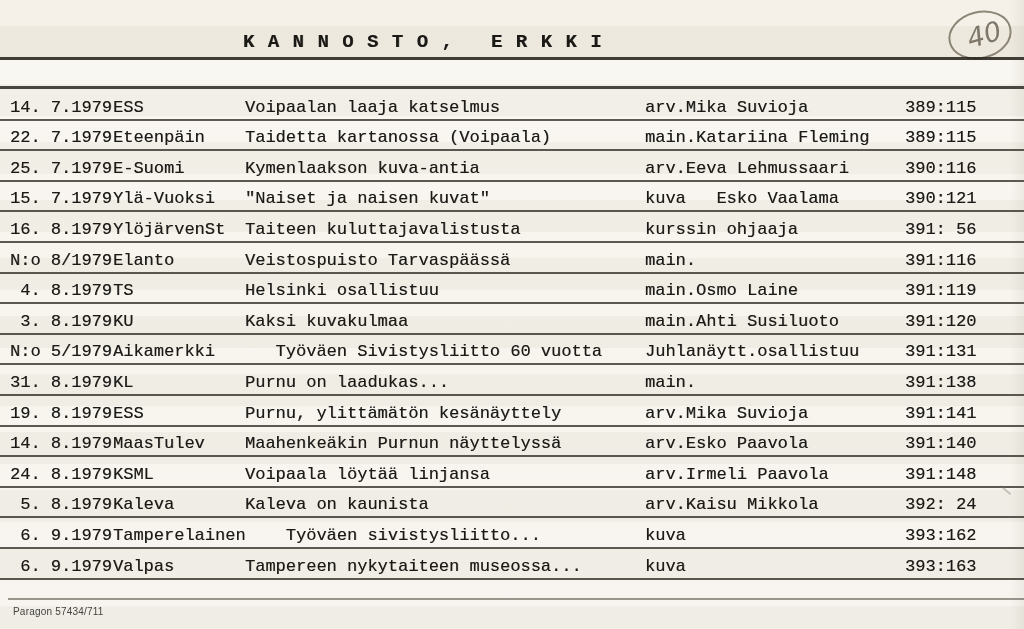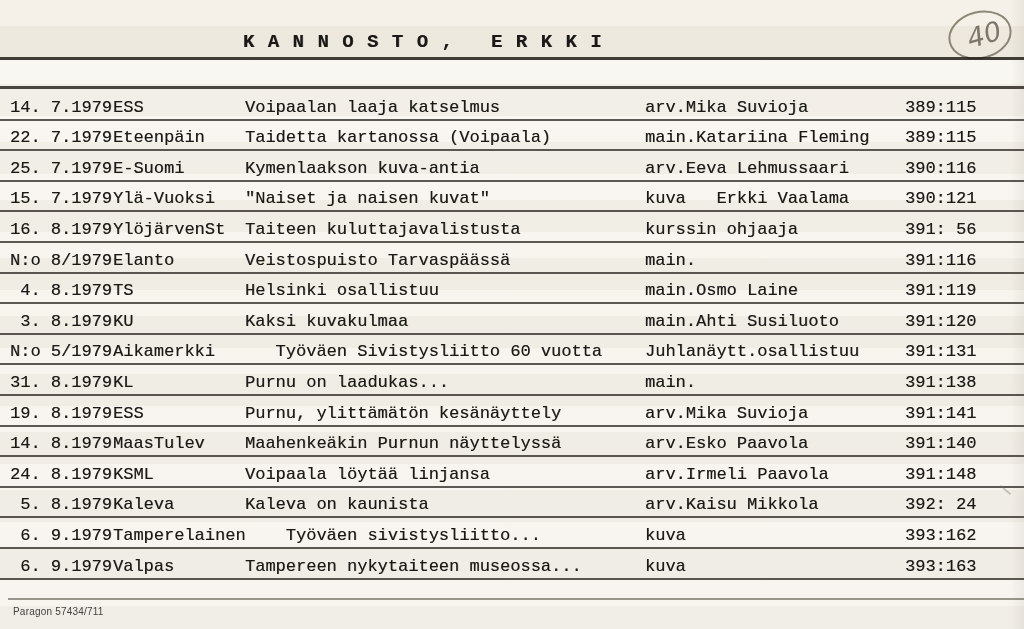--- a/index.html
+++ b/index.html
@@ -93,7 +93,7 @@
         <span class="cell type c-date">15. 7.1979</span>
         <span class="cell type c-pub">Ylä-Vuoksi</span>
         <span class="cell type c-title">"Naiset ja naisen kuvat"</span>
-        <span class="cell type c-attr">kuva   Erkki Vaalama</span>
+        <span class="cell type c-attr">kuva   Esko Vaalama</span>
         <span class="cell type c-ref">390:121</span>
       </div>
       <div class="row" style="top: 210.4px;">

